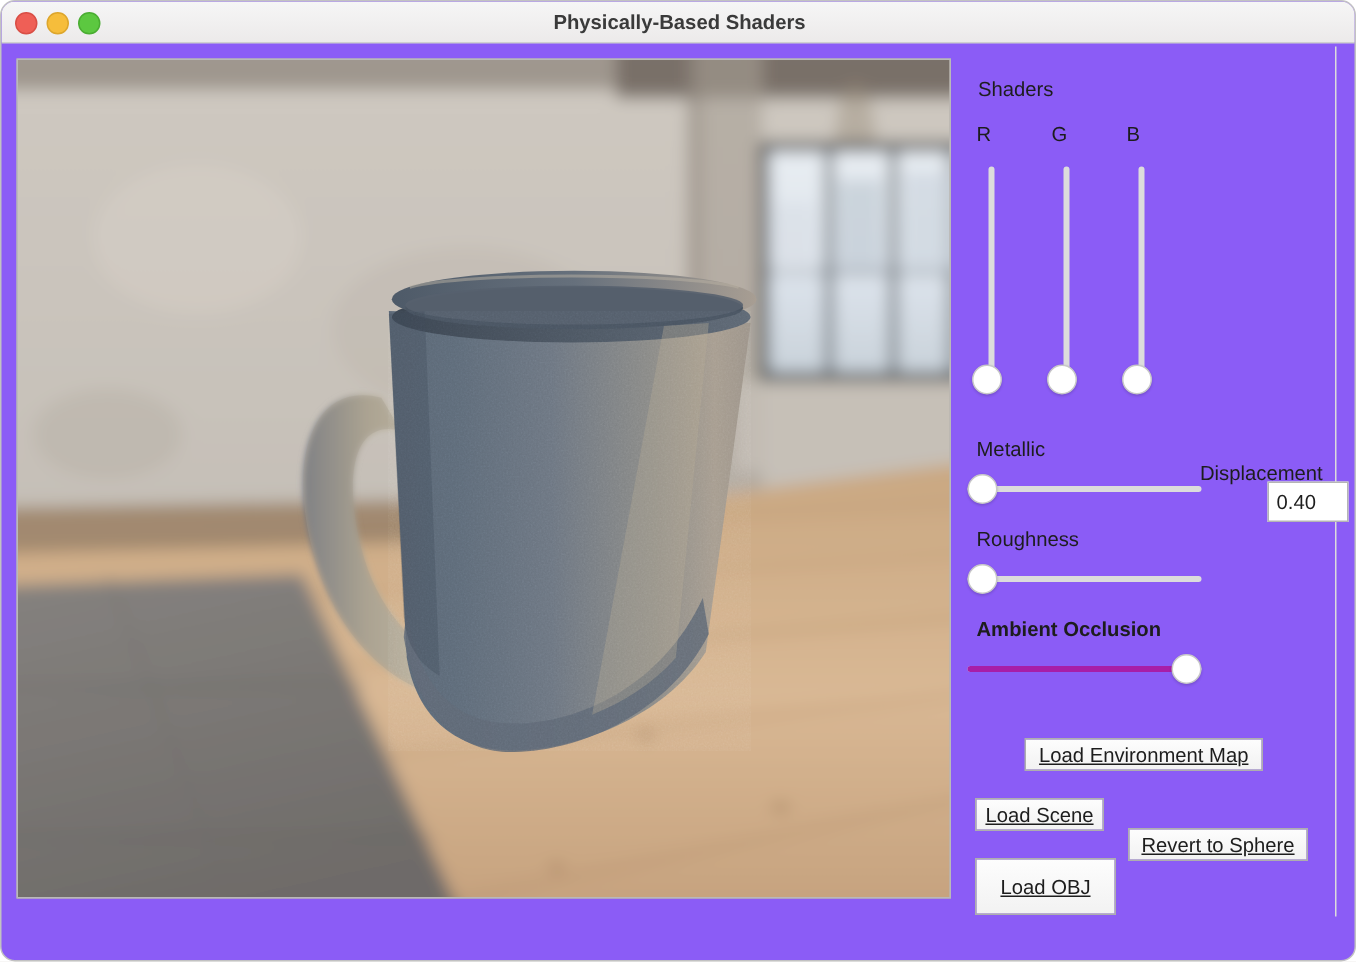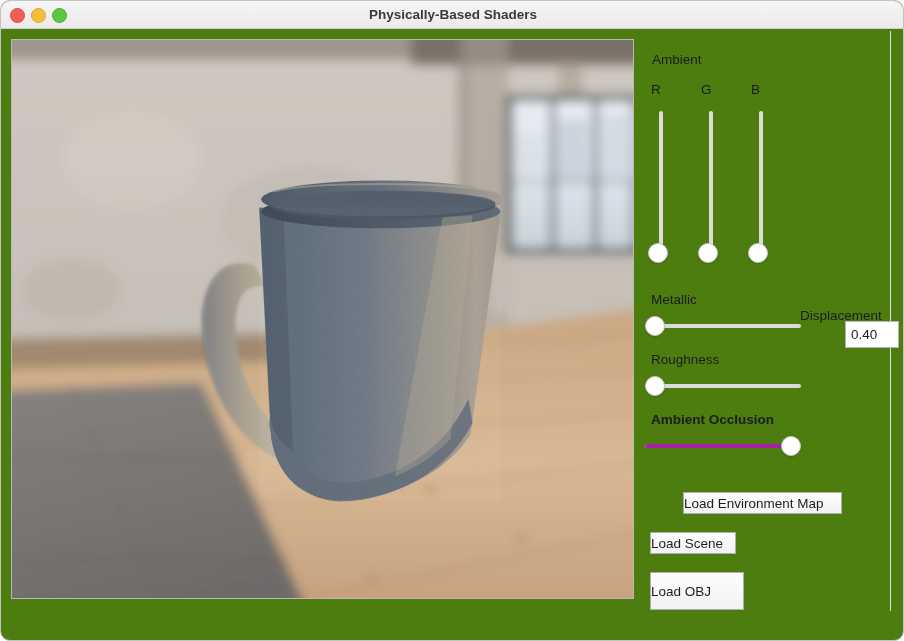--- a/index.html
+++ b/index.html
@@ -14,7 +14,7 @@
     position: absolute;
     left: 0; top: 0;
     width: 904px; height: 641px;
-    background: #4d7c0f;
+    background: #8b5cf6;
     border-radius: 10px;
     overflow: hidden;
     box-sizing: border-box;

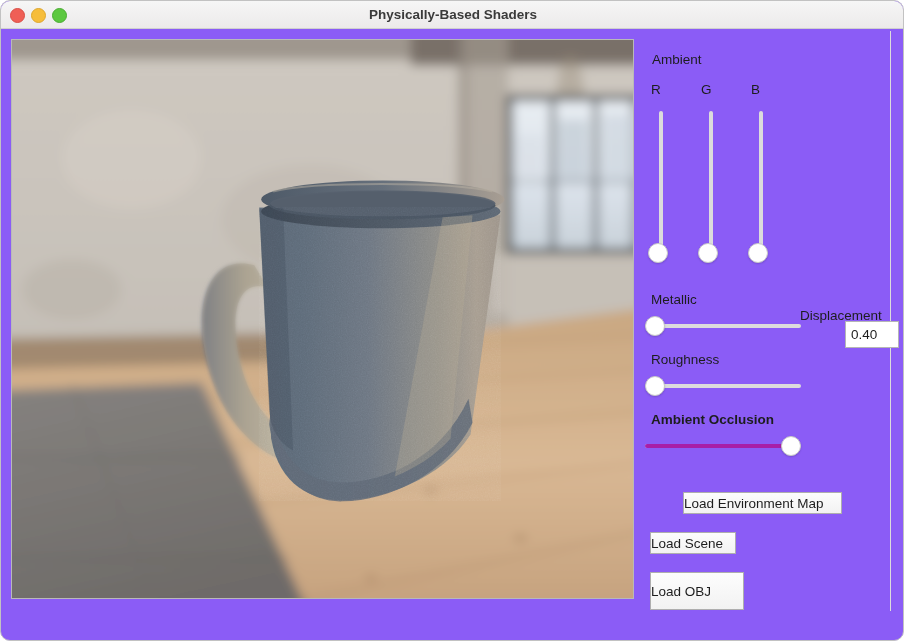--- a/index.html
+++ b/index.html
@@ -383,7 +383,7 @@
   <div id="panel-divider"></div>
   <div id="panel"></div>
 
-  <div class="lbl" style="left:651px; top:51px;">Ambient</div>
+  <div class="lbl" style="left:651px; top:51px;">Shaders</div>
 
   <div class="ch-lbl" style="left:650px; top:81px;">R</div>
   <div class="ch-lbl" style="left:700px; top:81px;">G</div>

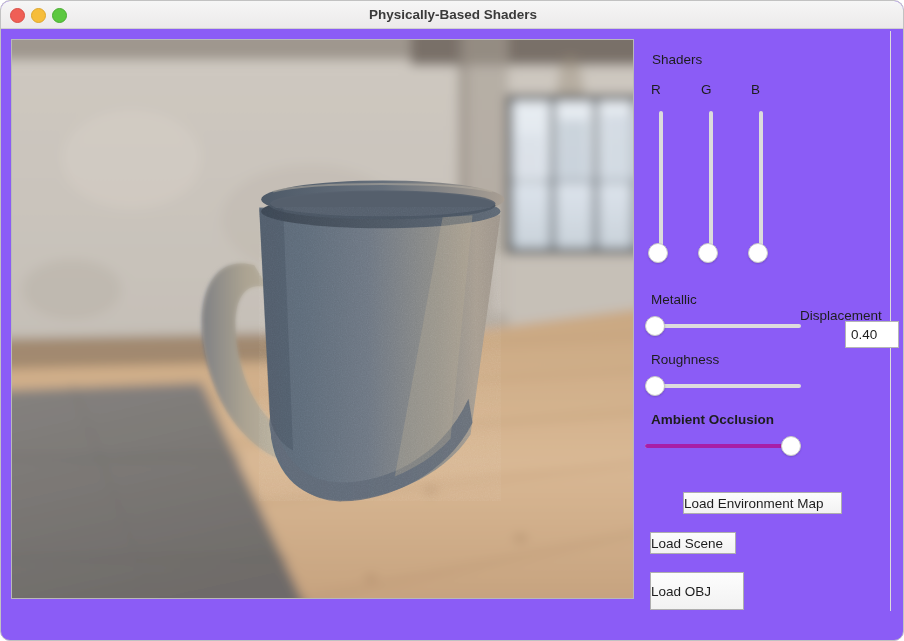--- a/index.html
+++ b/index.html
@@ -185,10 +185,11 @@
     box-sizing: border-box;
     font-size: 13.5px;
     color: #1d1d1d;
-    text-align: left;
+    text-align: center;
     white-space: nowrap;
     font-family: "Liberation Sans", sans-serif;
     padding: 0;
+    text-decoration: underline;
   }
 </style>
 </head>

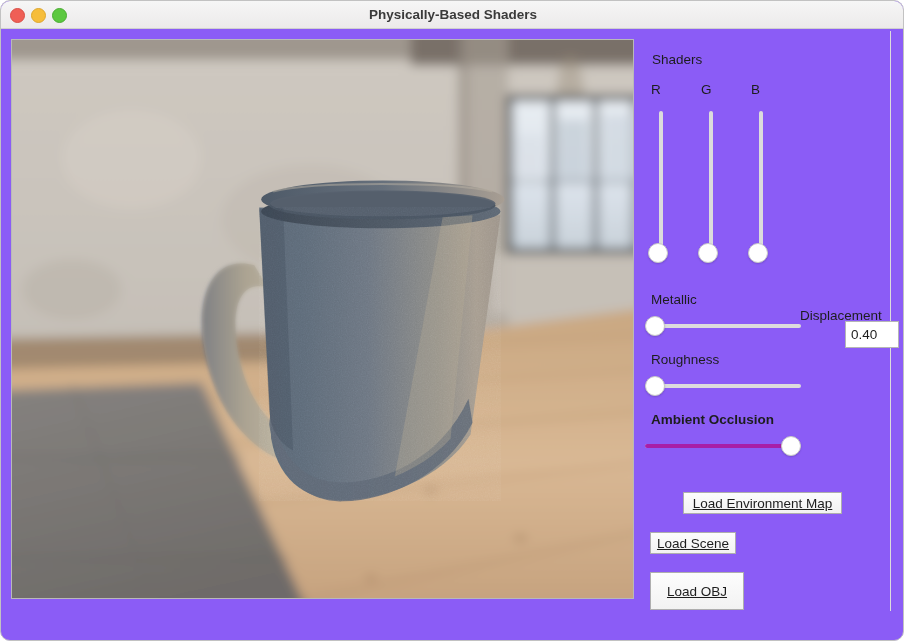--- a/index.html
+++ b/index.html
@@ -443,6 +443,7 @@
 
   <button class="btn" style="left:649px; top:531px; width:86px; height:22px;">Load Scene</button>
 
+  <button class="btn" style="left:751px; top:551px; width:120px; height:22px;">Revert to Sphere</button>
 
   <button class="btn" style="left:649px; top:571px; width:94px; height:38px;">Load OBJ</button>
 

